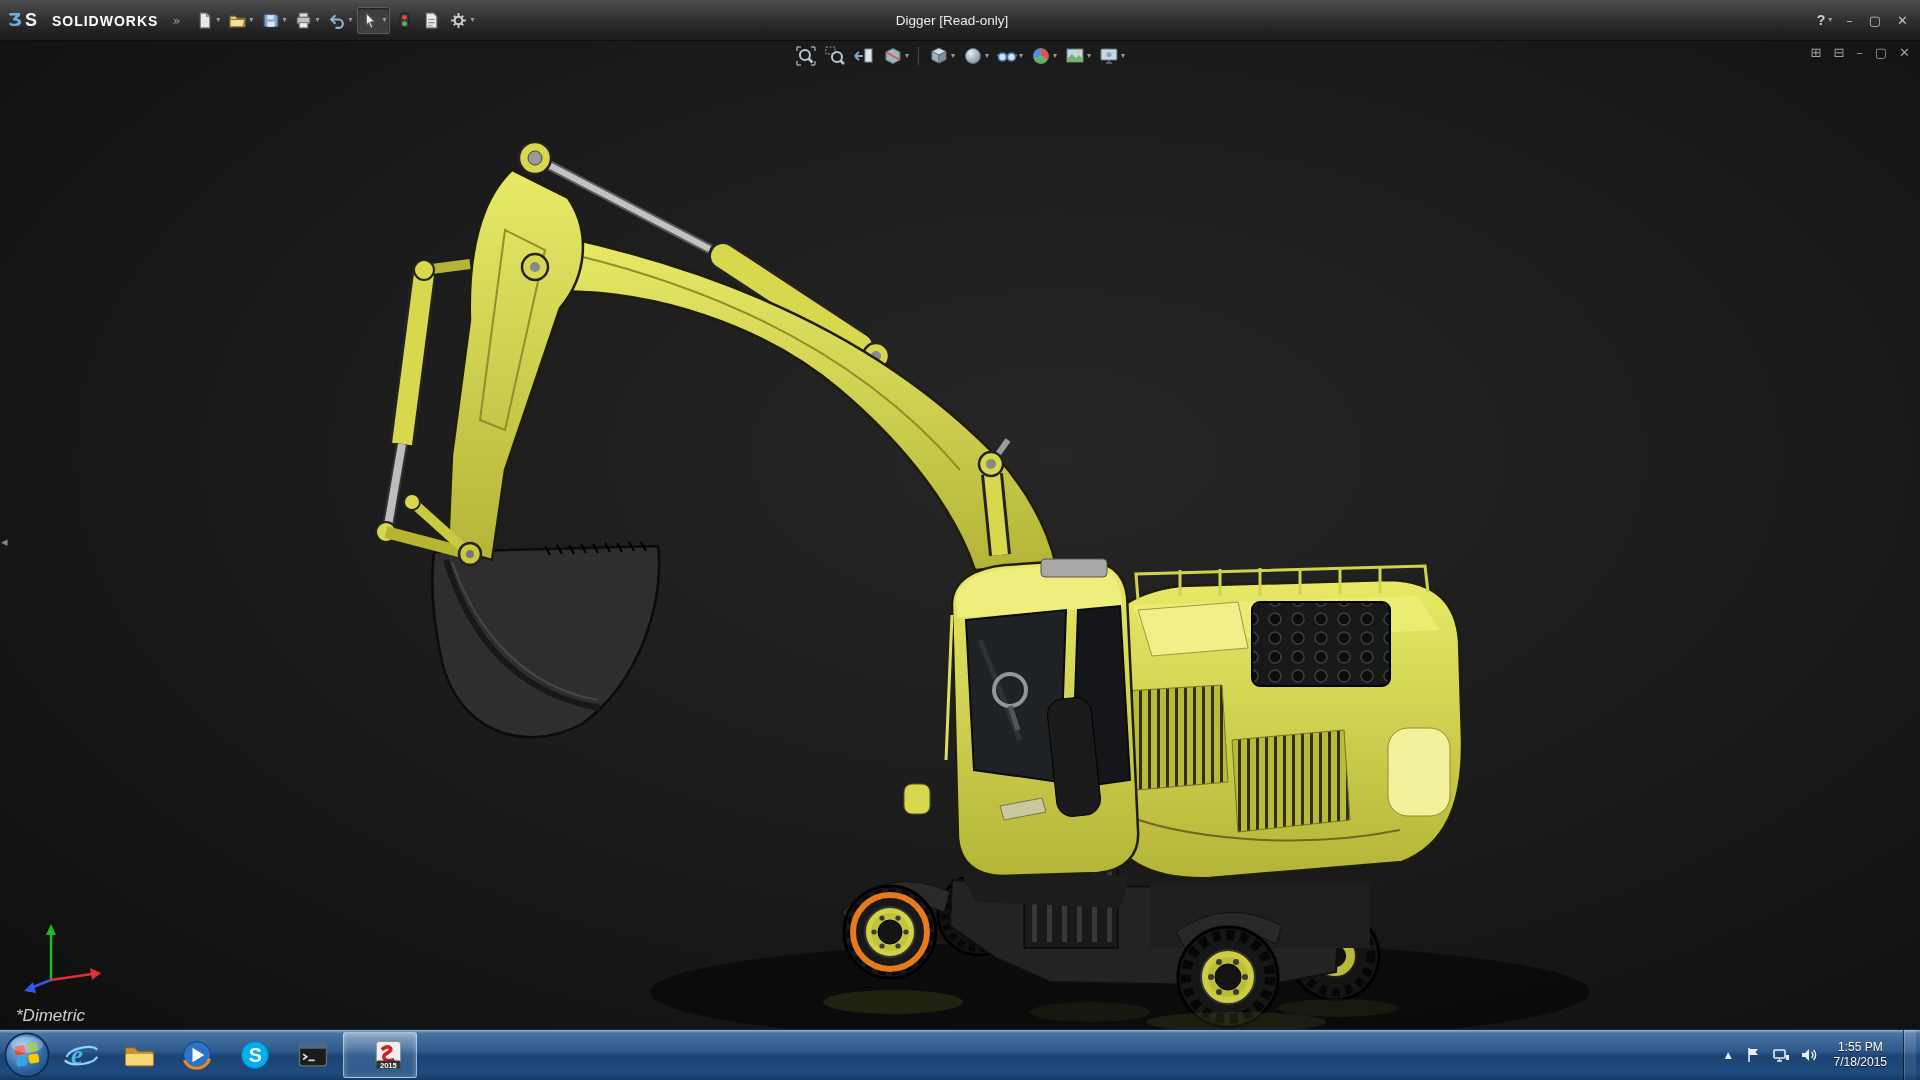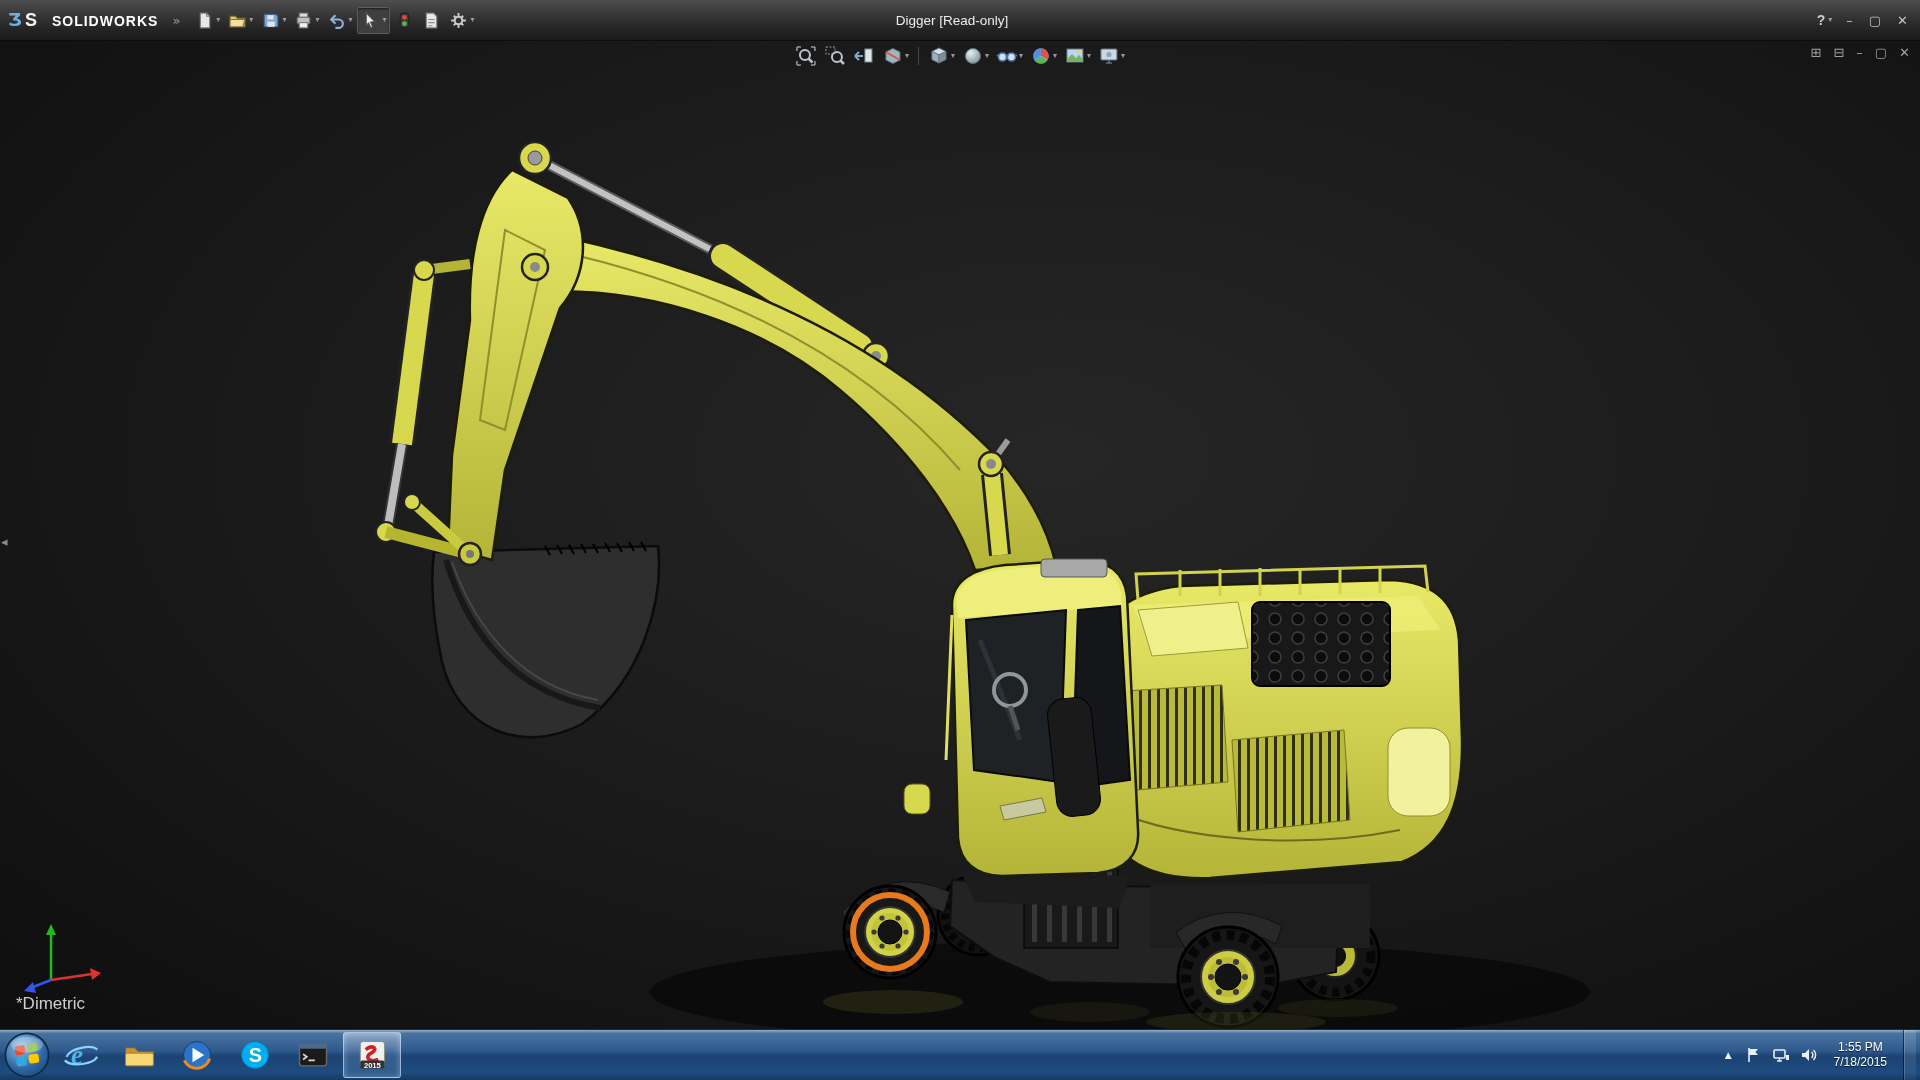--- a/index.html
+++ b/index.html
@@ -44,7 +44,7 @@
   .collapse-tab{position:absolute;left:0;top:492px;color:#8a8a8a;font-size:13px;
     font-family:"DejaVu Sans",sans-serif;padding:2px 1px;z-index:10;}
 
-  .orientation{position:absolute;left:16px;bottom:16px;color:#cfcfcf;font-size:17px;z-index:10;}
+  .orientation{position:absolute;left:16px;bottom:4px;color:#cfcfcf;font-size:17px;z-index:10;font-style:italic;}
 
   
   .taskbar{position:absolute;left:0;right:0;bottom:0;height:50px;

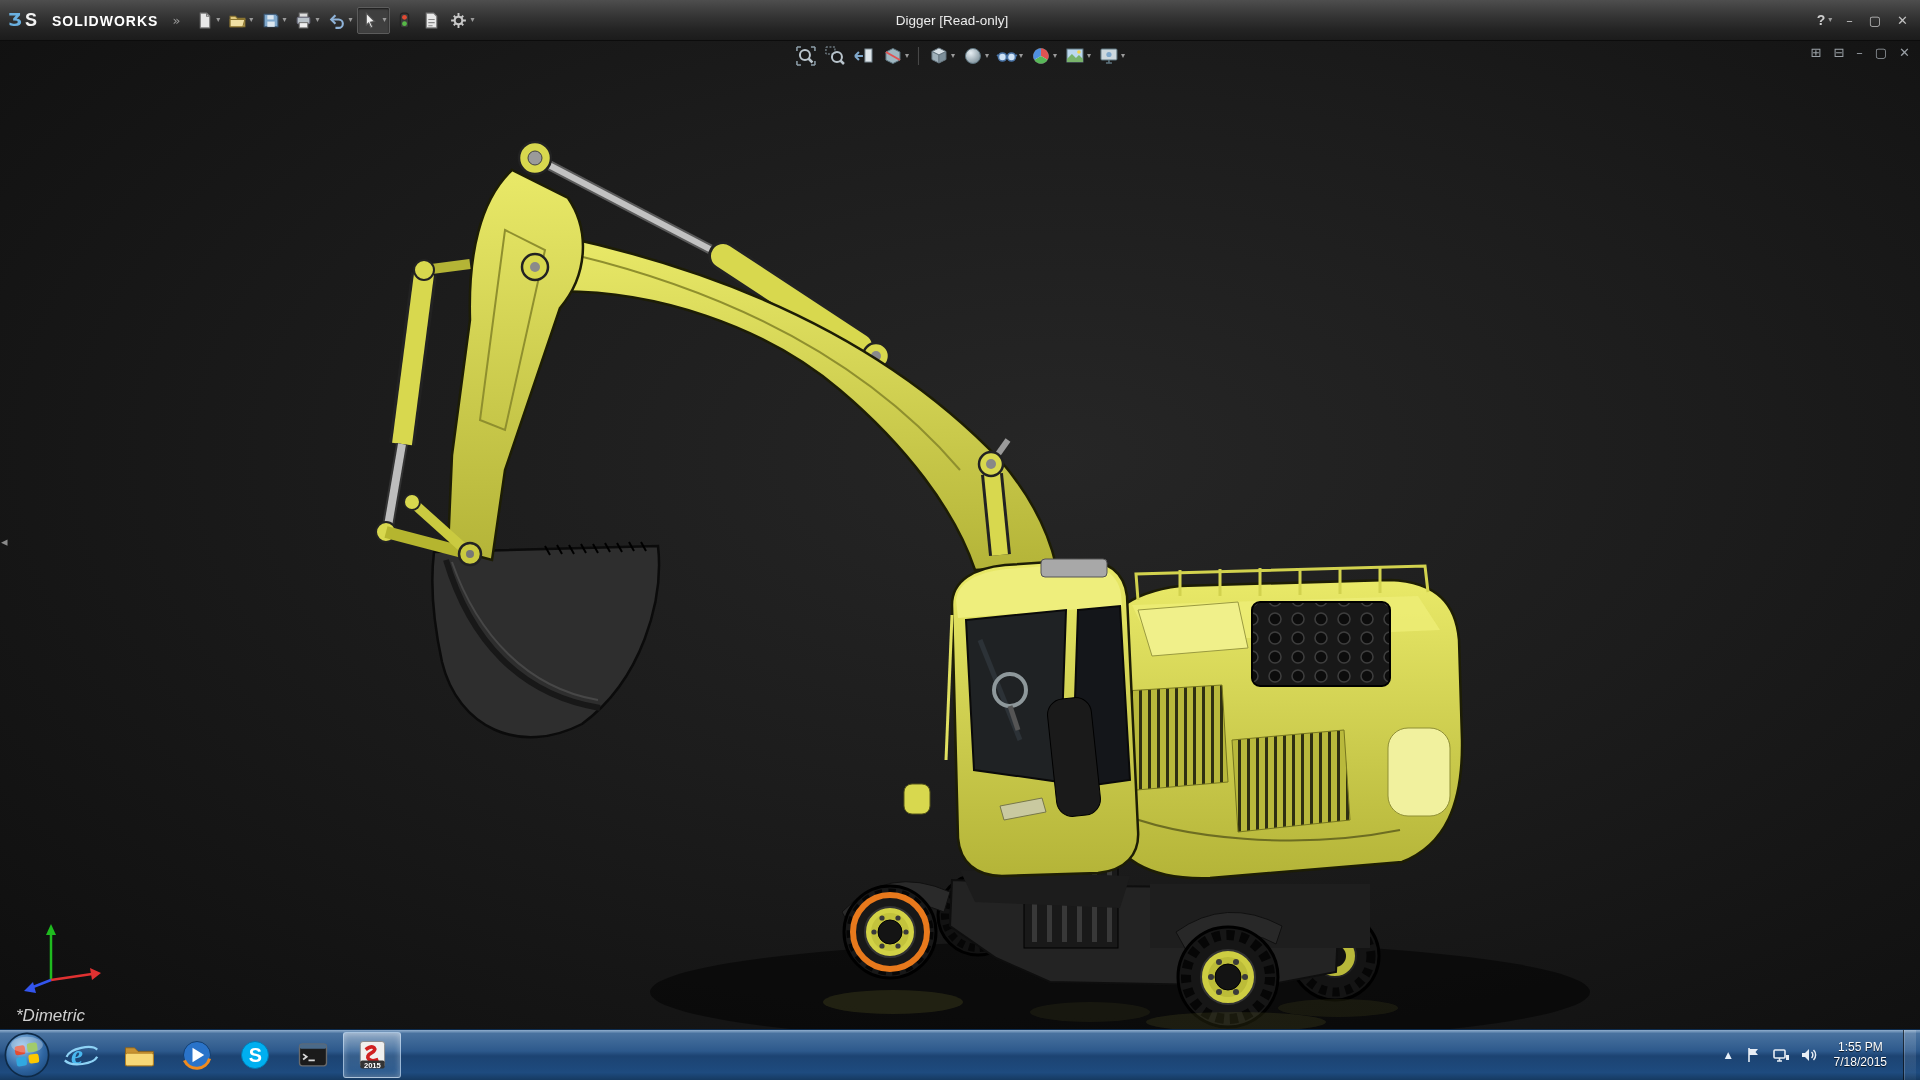--- a/index.html
+++ b/index.html
@@ -54,7 +54,7 @@
   .taskbtn{width:56px;height:44px;display:flex;align-items:center;justify-content:center;border-radius:3px;margin:0 1px;}
   .taskbtn svg{display:block;width:36px;height:36px;}
   .taskbtn.active{background:linear-gradient(180deg,rgba(255,255,255,.38),rgba(160,200,235,.22) 45%,rgba(90,140,190,.25));
-    border:1px solid rgba(210,230,250,.65);box-shadow:inset 0 0 6px rgba(255,255,255,.35);}
+    border:1px solid rgba(210,230,250,.65);box-shadow:inset 0 0 6px rgba(255,255,255,.35);padding-left:16px;}
   .tray{margin-left:auto;display:flex;align-items:center;gap:10px;padding-right:4px;}
   .trayico{display:flex;align-items:center;justify-content:center;}
   .trayico svg{display:block;width:18px;height:18px;}

